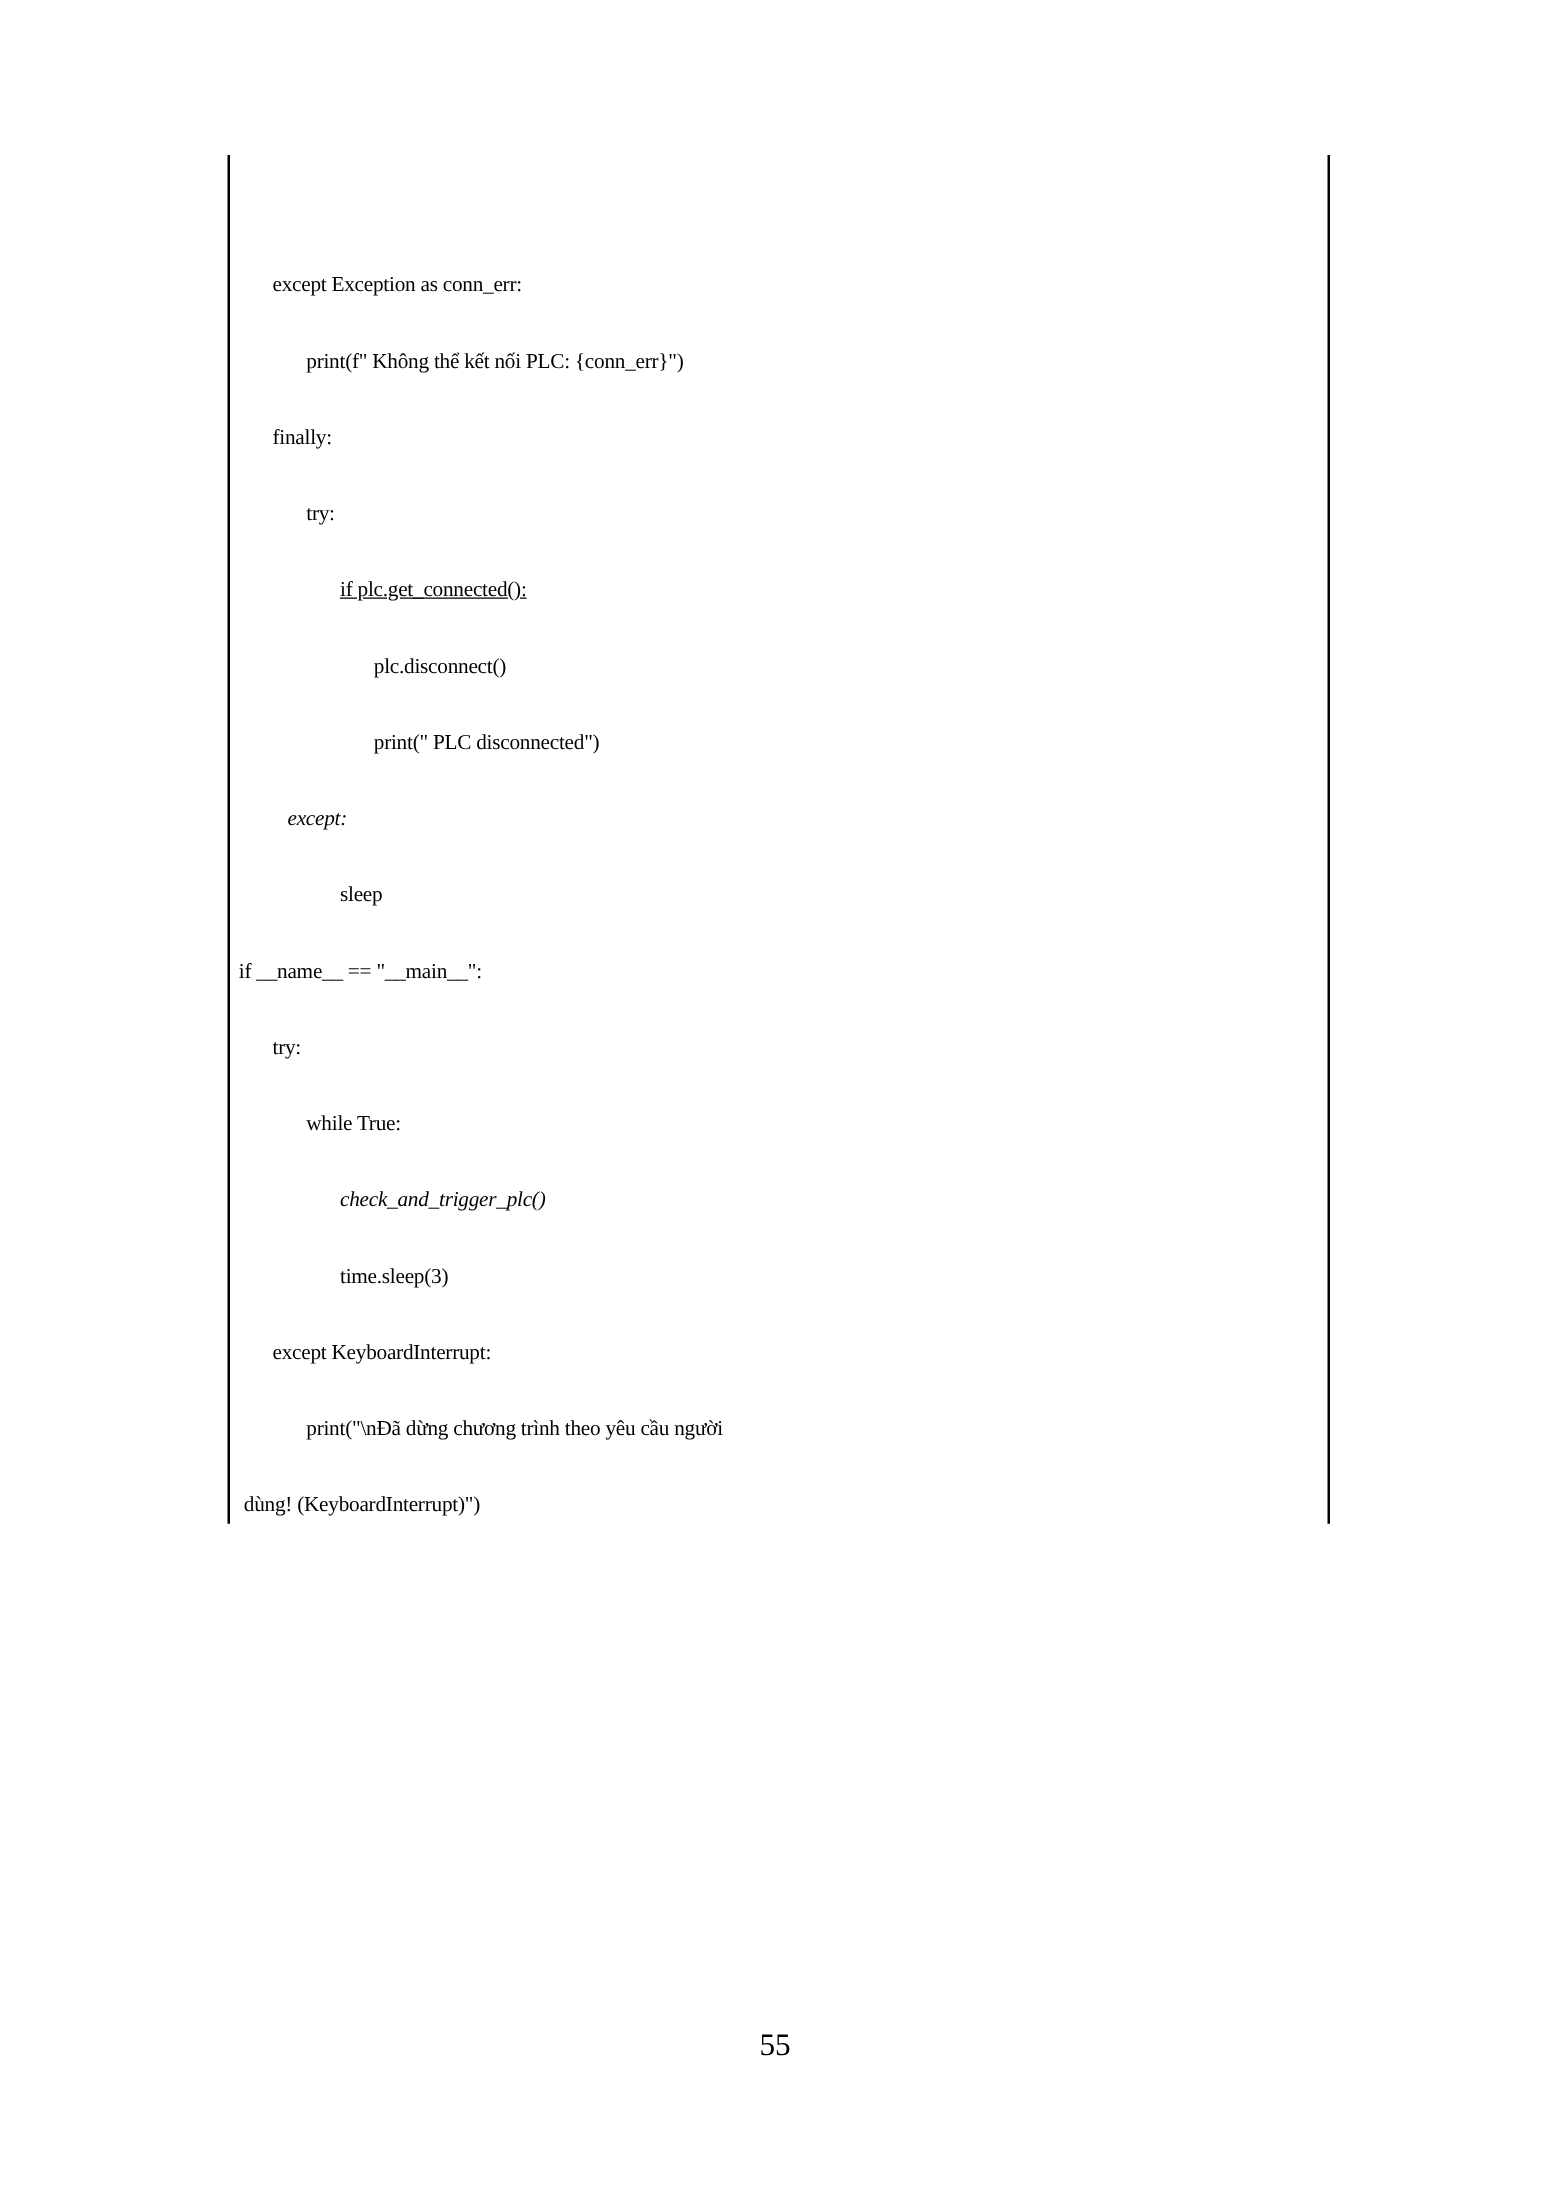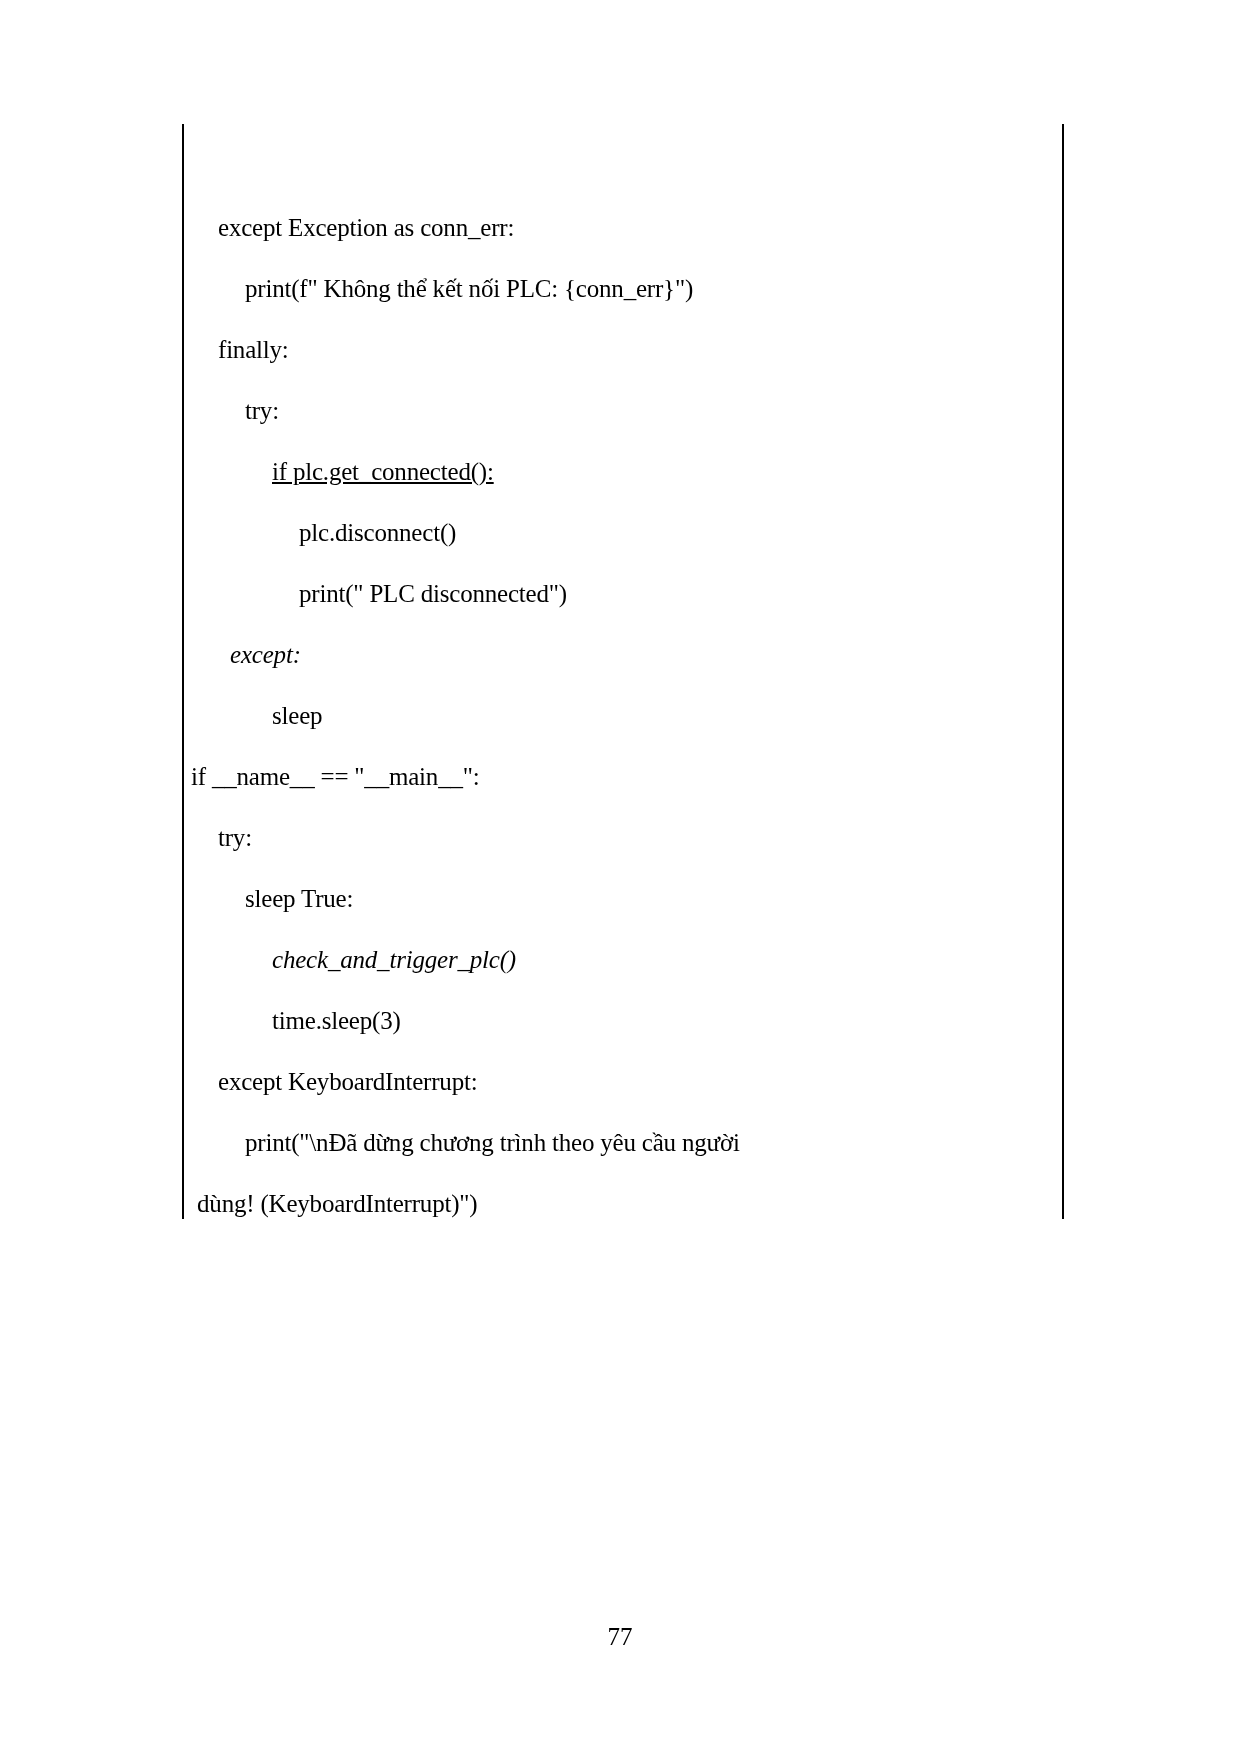--- a/index.html
+++ b/index.html
@@ -27,7 +27,7 @@
     }
     .code-line {
       position: absolute;
-      font-size: 25px;
+      font-size: 17px;
       line-height: 30px;
       white-space: pre;
       letter-spacing: -0.2px;

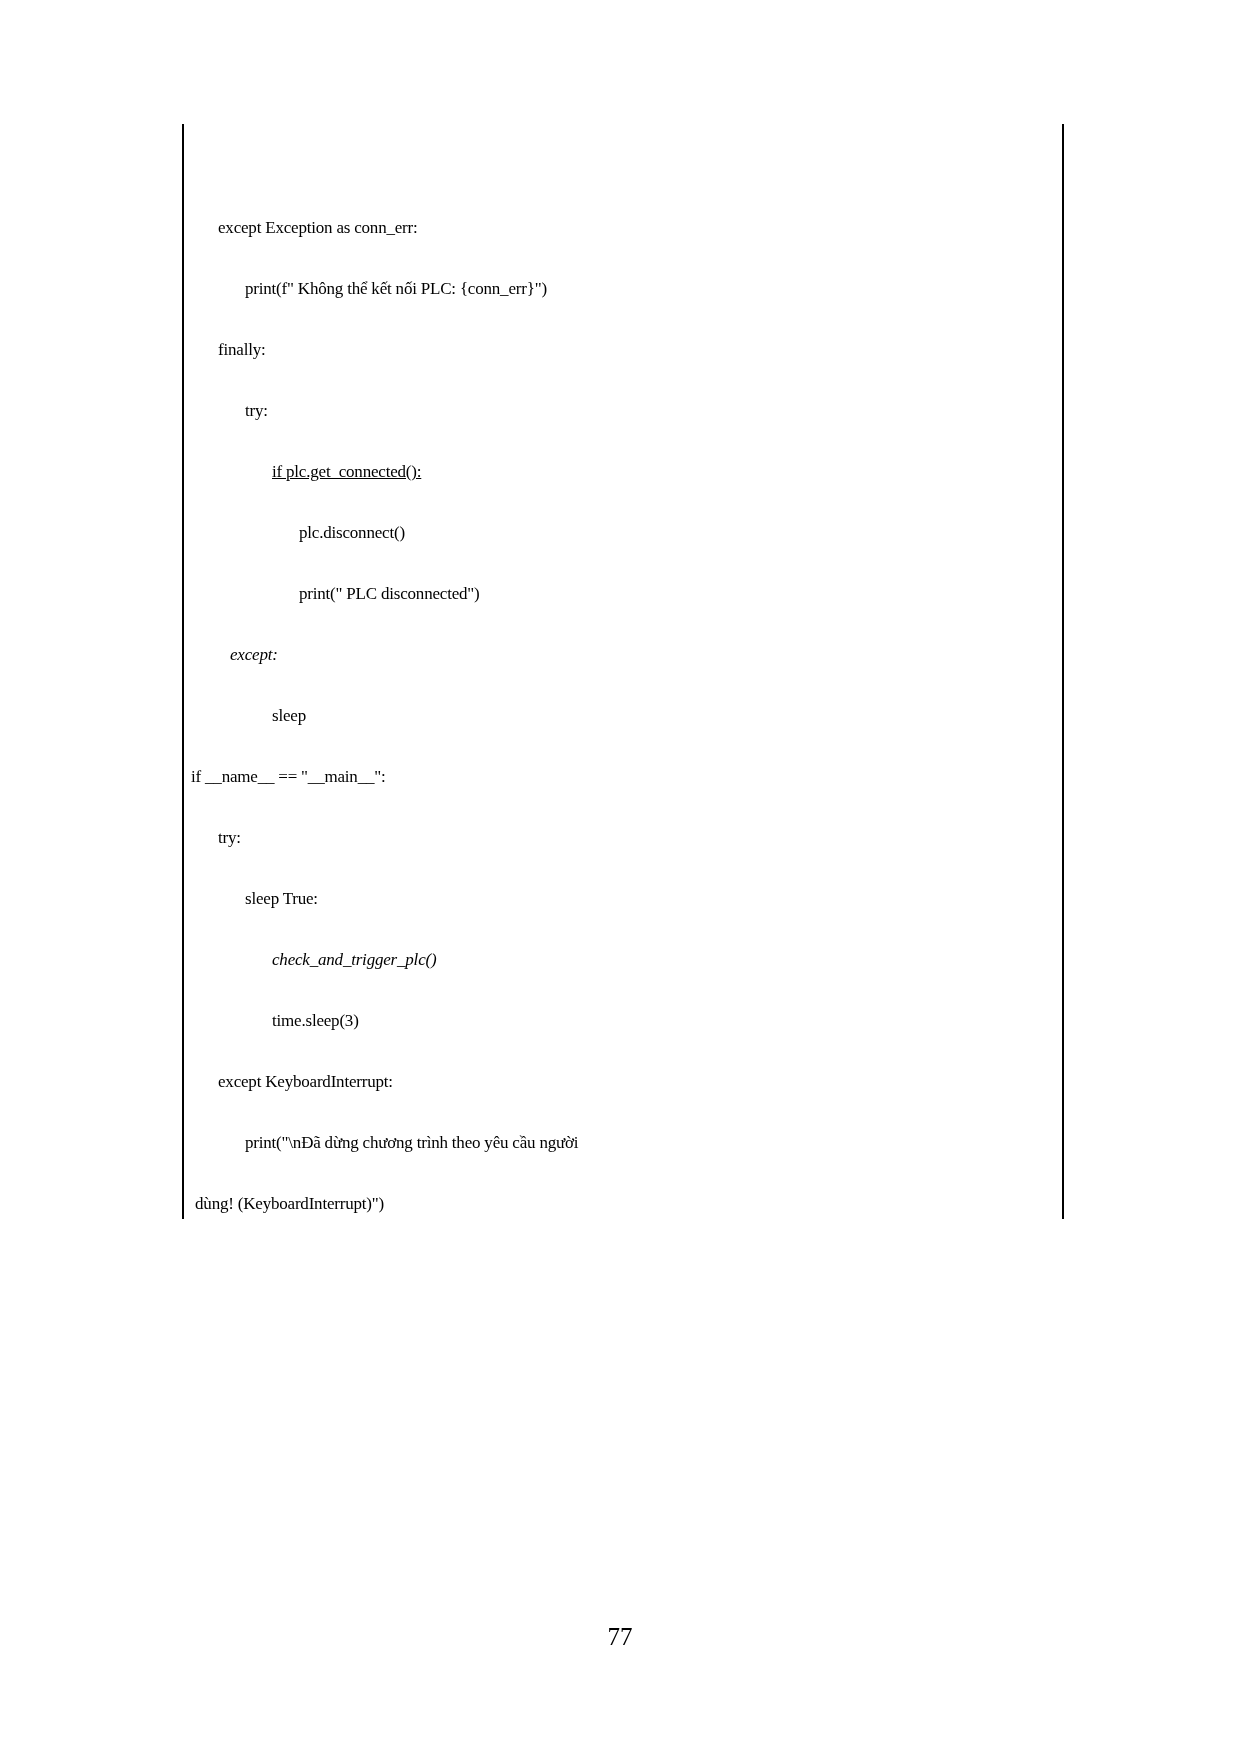--- a/index.html
+++ b/index.html
@@ -57,7 +57,7 @@
   <div class="code-line" style="left:88px; top:577px;">sleep</div>
   <div class="code-line" style="left:7px; top:638px;">if __name__ == "__main__":</div>
   <div class="code-line" style="left:34px; top:699px;">try:</div>
-  <div class="code-line" style="left:61px; top:760px;">sleep True:</div>
+  <div class="code-line" style="left:61px; top:760px;">while True:</div>
   <div class="code-line" style="left:88px; top:821px;font-style:italic;">check_and_trigger_plc()</div>
   <div class="code-line" style="left:88px; top:882px;">time.sleep(3)</div>
   <div class="code-line" style="left:34px; top:943px;">except KeyboardInterrupt:</div>

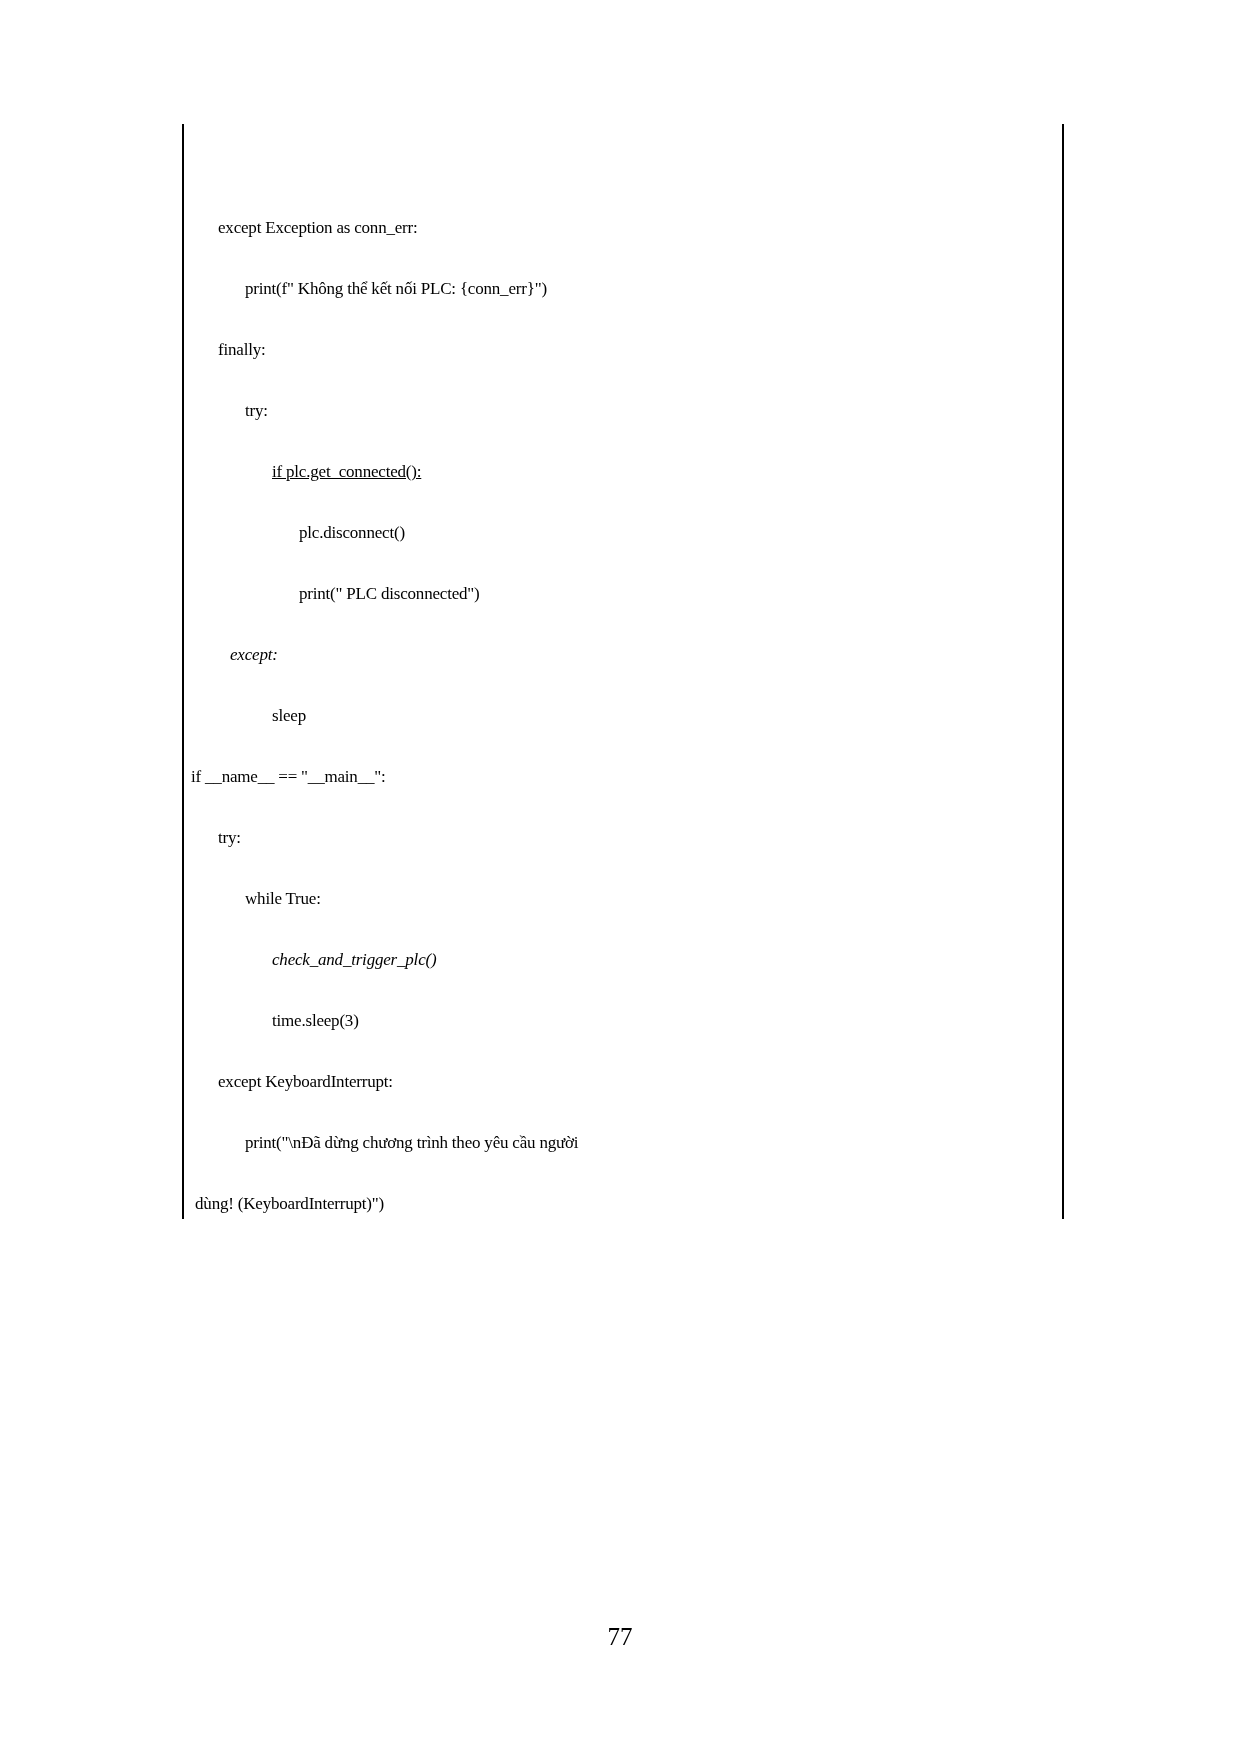--- a/index.html
+++ b/index.html
@@ -65,6 +65,6 @@
   <div class="code-line" style="left:7px; top:1065px;"> dùng! (KeyboardInterrupt)")</div>
 </div>
 
-<div class="page-number">77</div>
+<div class="page-number">55</div>
 
 </body></html>

